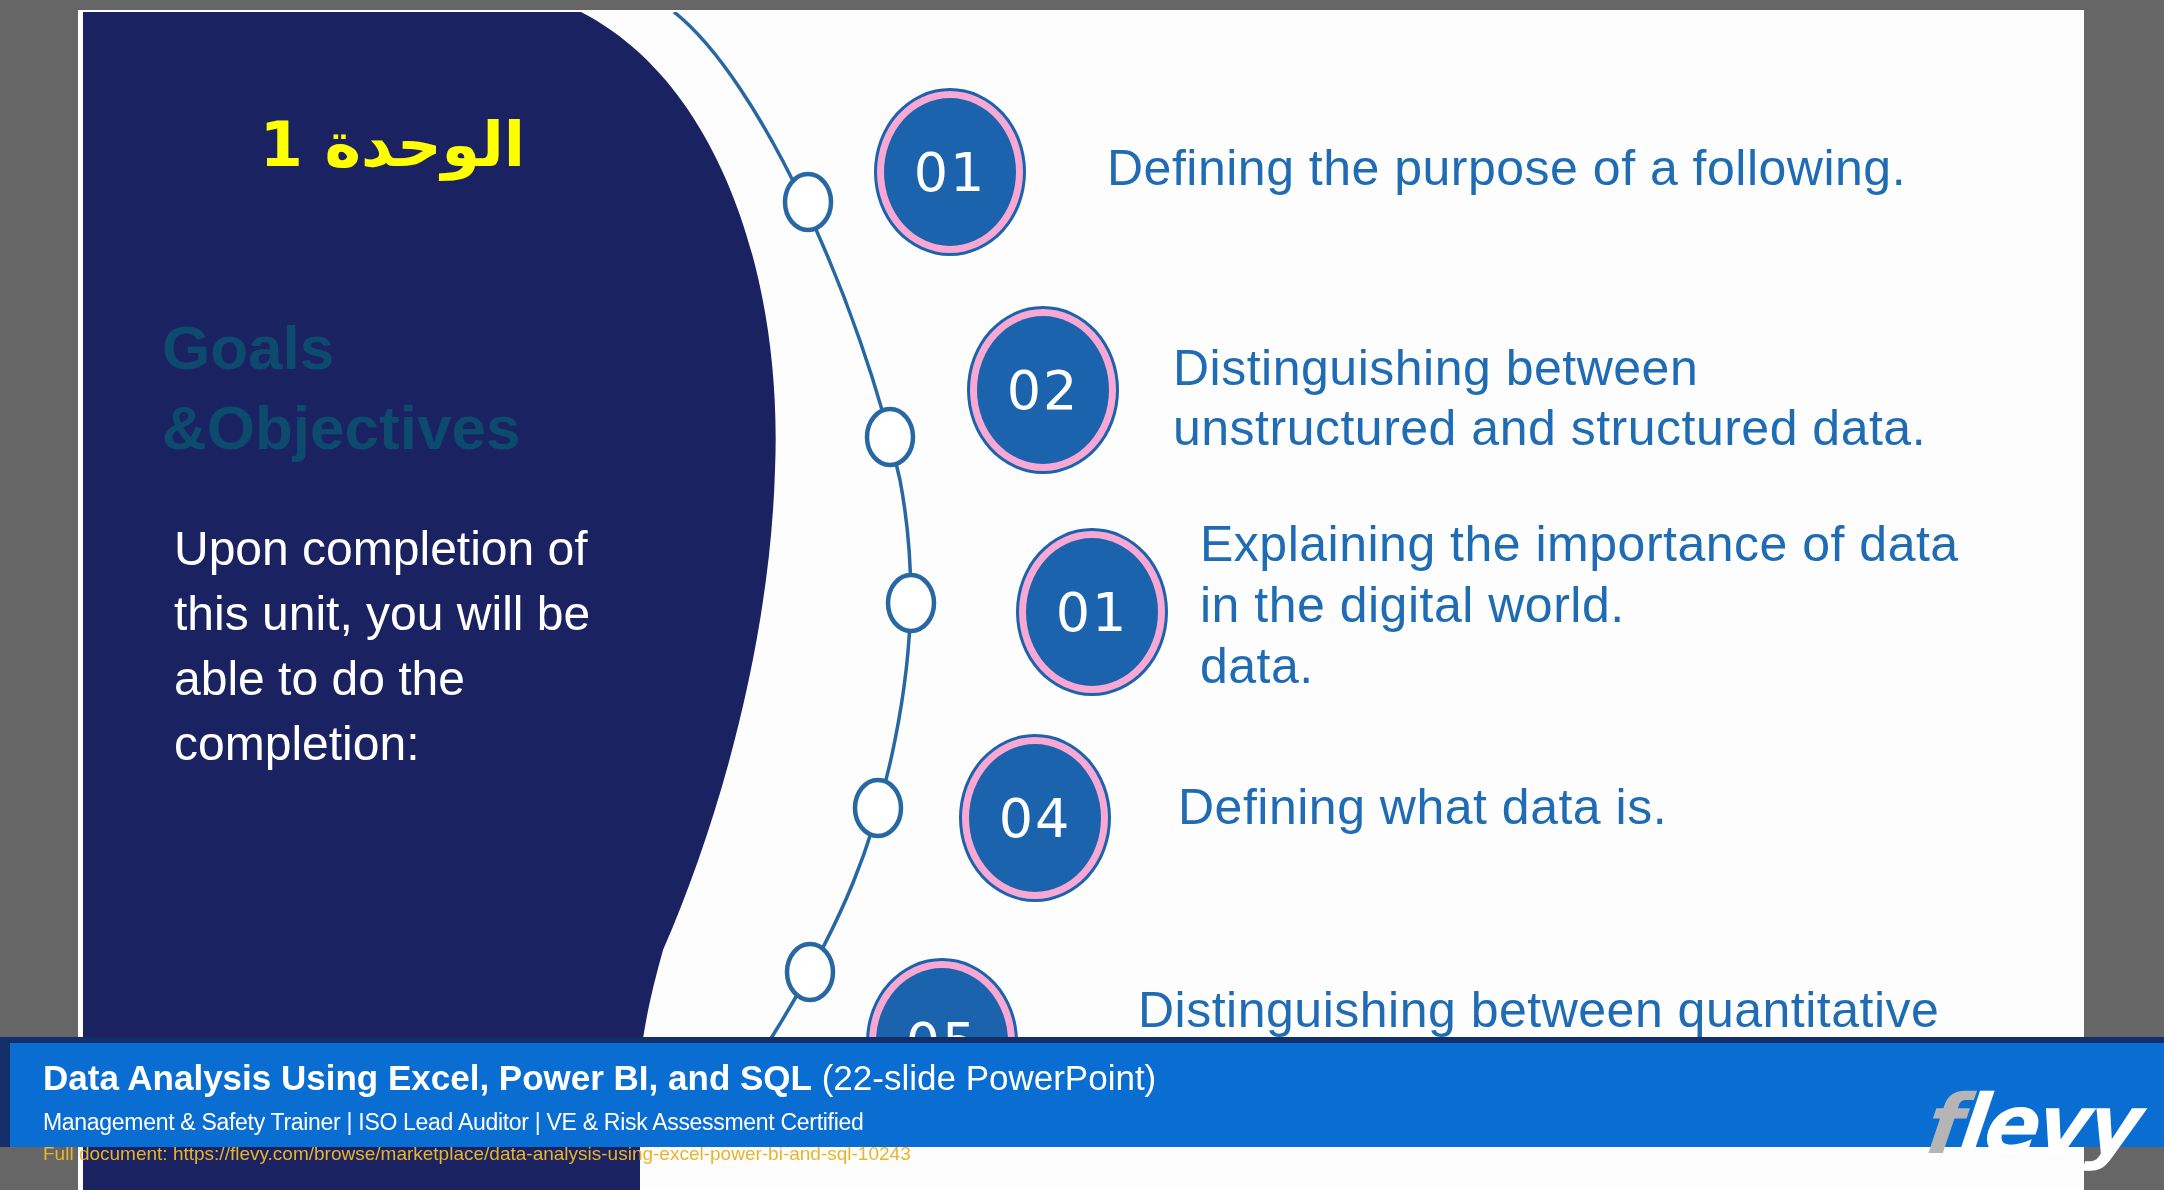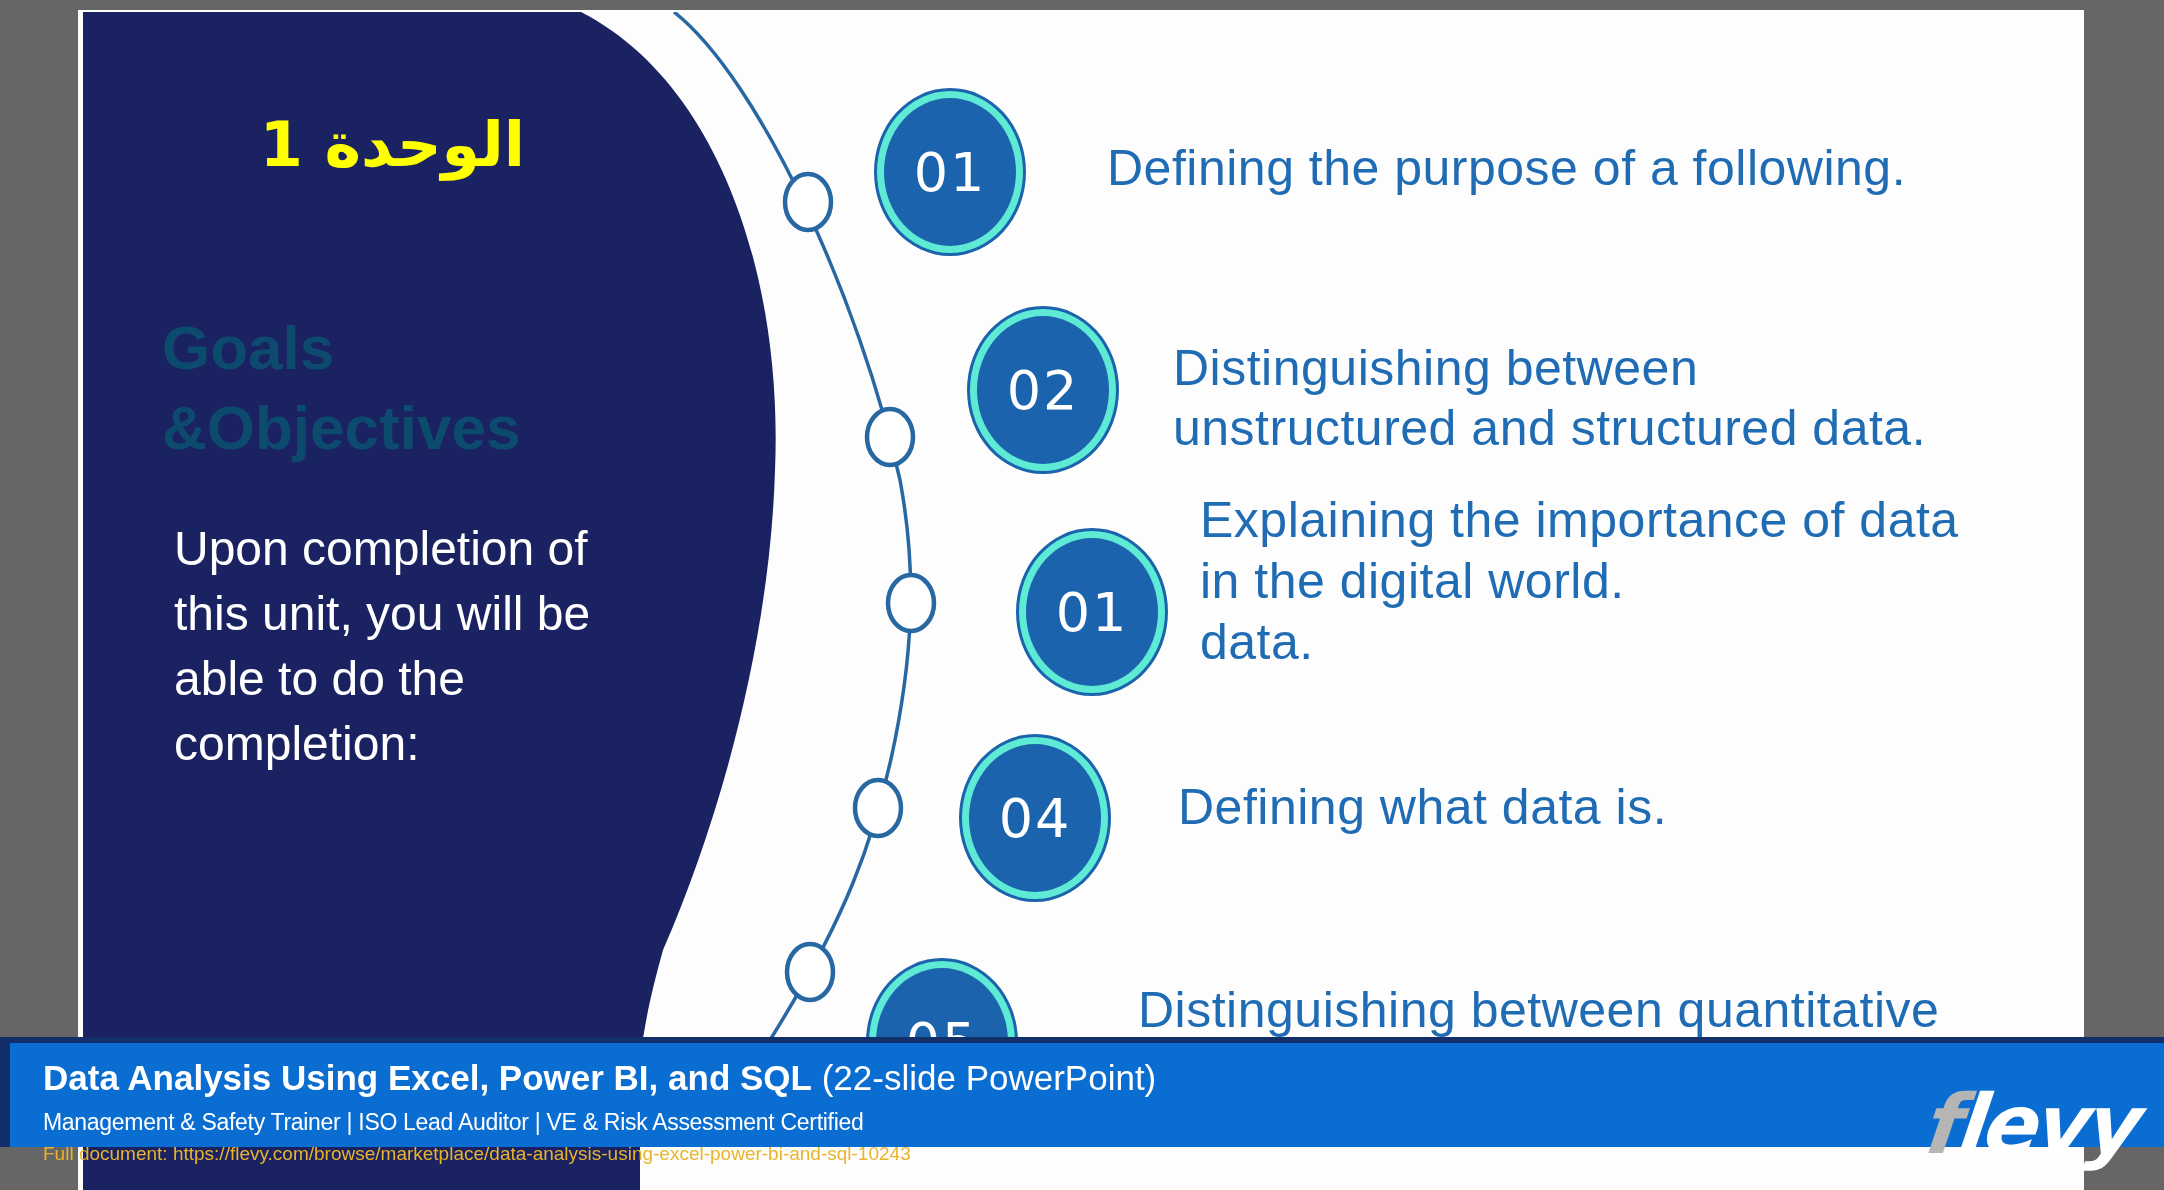--- a/index.html
+++ b/index.html
@@ -17,7 +17,7 @@
   .intro-text{position:absolute;left:91px;top:504px;color:#ffffff;font-size:48px;line-height:65px;z-index:3;}
   
   .obj-circle{position:absolute;width:152px;height:168px;border:3px solid #1b64ad;border-radius:50%;
-              background:#5eead4;box-sizing:border-box;display:flex;align-items:center;justify-content:center;z-index:2;}
+              background:#f9a8d4;box-sizing:border-box;display:flex;align-items:center;justify-content:center;z-index:2;}
   .obj-circle-inner{width:132px;height:148px;border-radius:50%;background:#1b64ad;
                     display:flex;align-items:center;justify-content:center;}
   .obj-number{color:#ffffff;font-size:54px;font-family:"DejaVu Sans",sans-serif;letter-spacing:2px;}

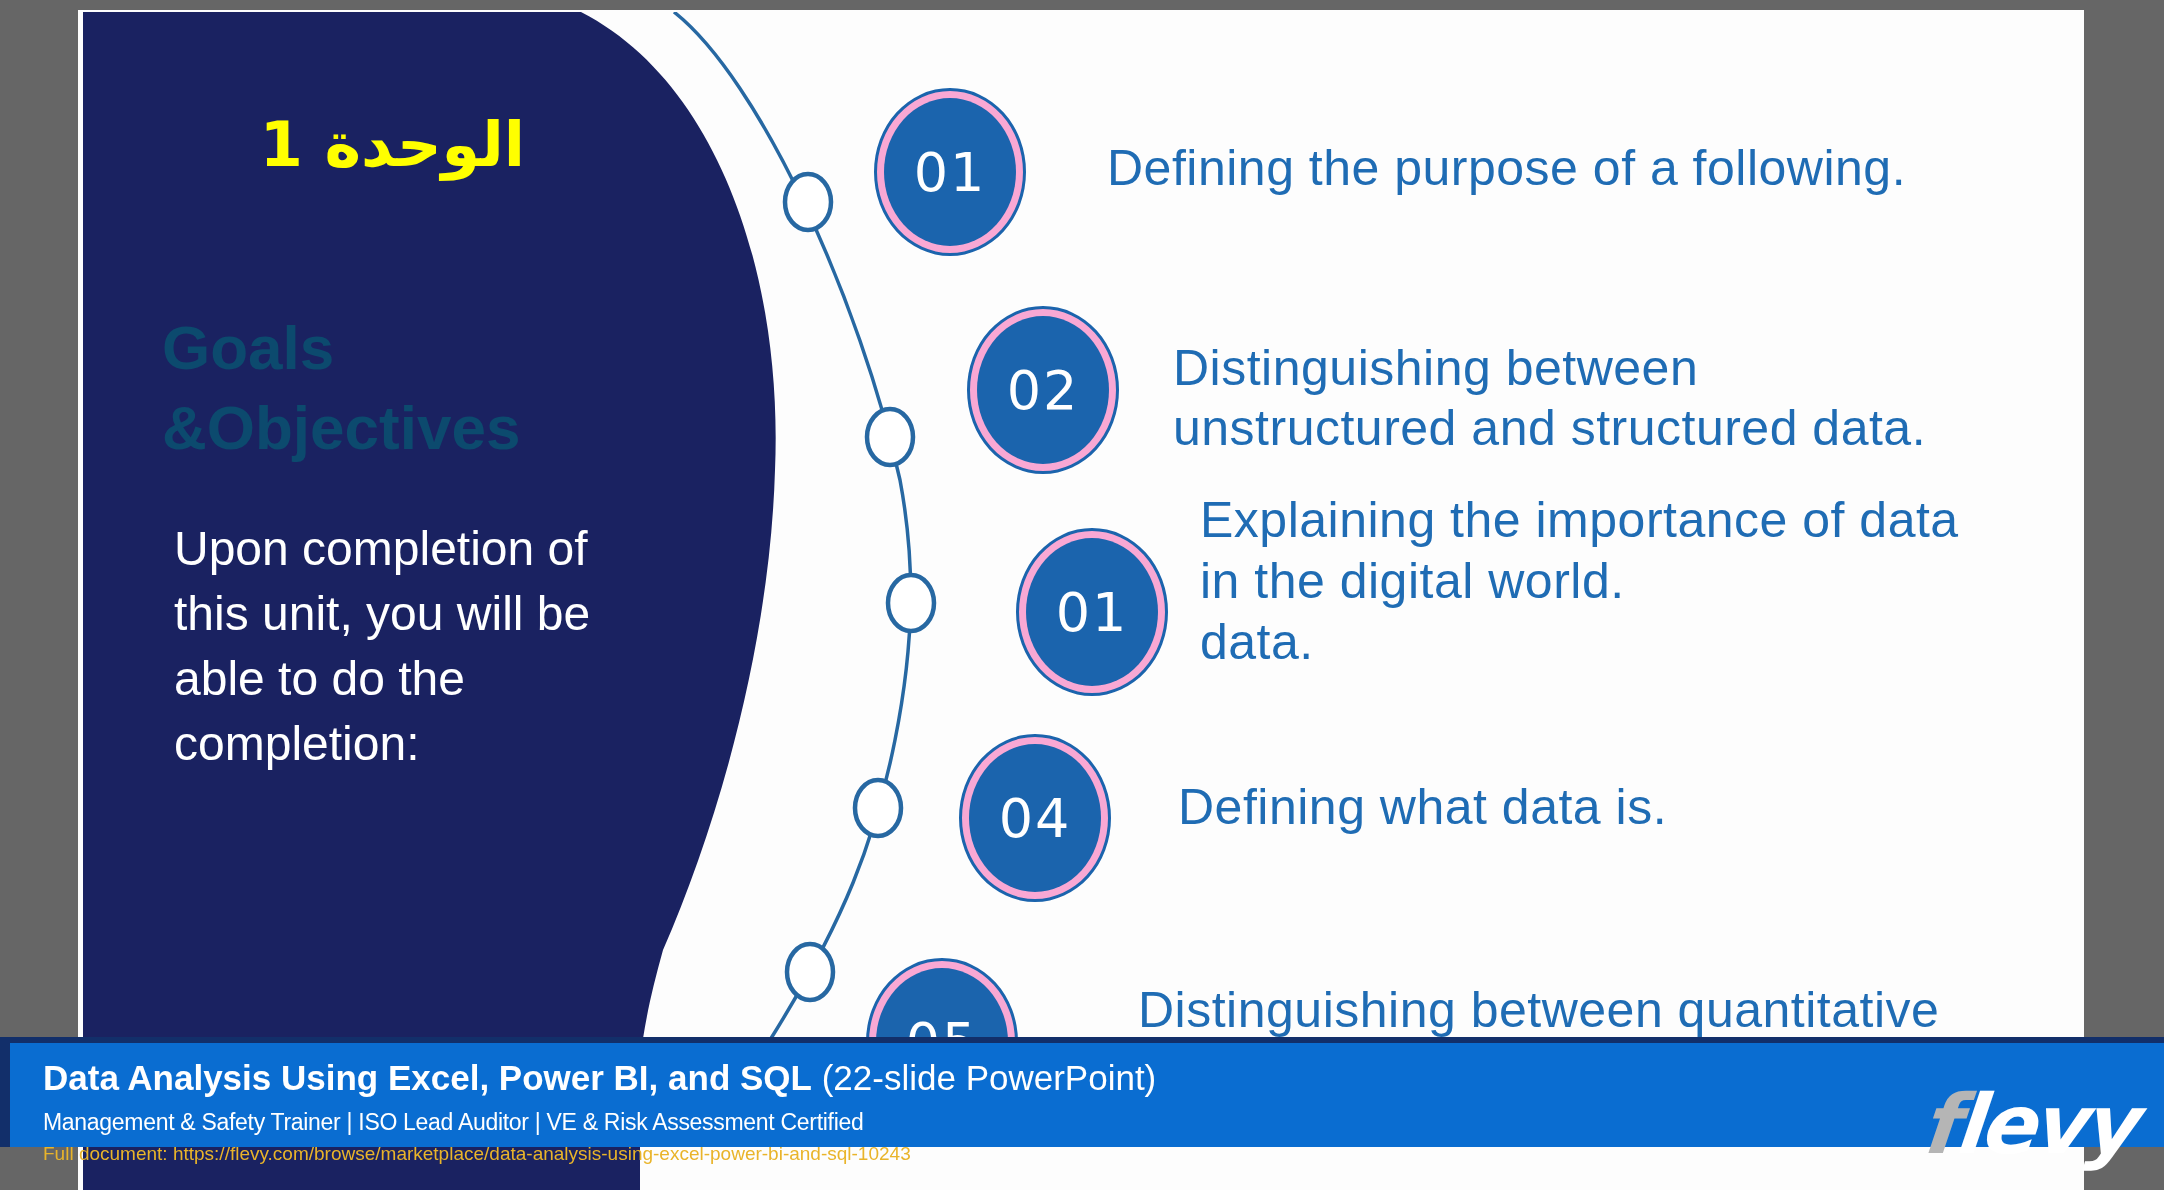--- a/index.html
+++ b/index.html
@@ -102,7 +102,7 @@
         <div>Distinguishing between</div>
         <div>unstructured and structured data.</div>
       </div>
-      <div class="obj-text lh61" style="left:1117px;top:478px;">
+      <div class="obj-text lh61" style="left:1117px;top:502px;">
         <div>Explaining the importance of data</div>
         <div>in the digital world.</div>
         <div>data.</div>

